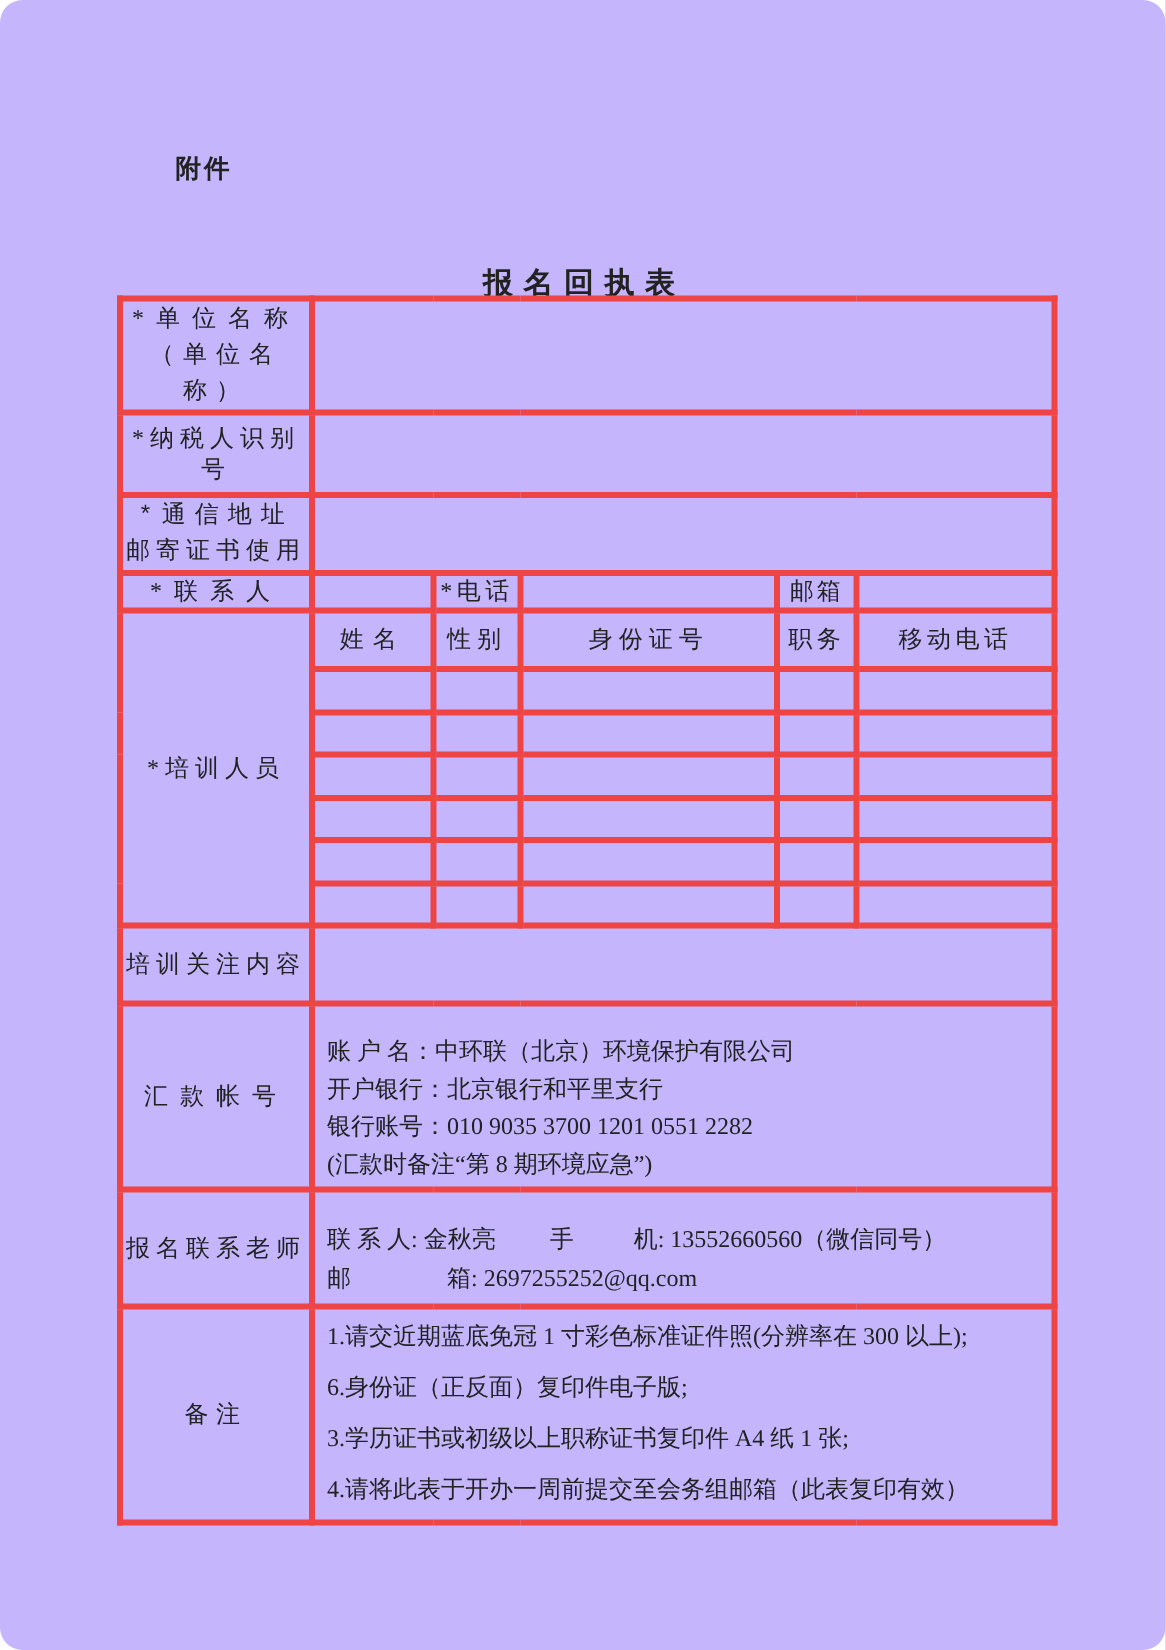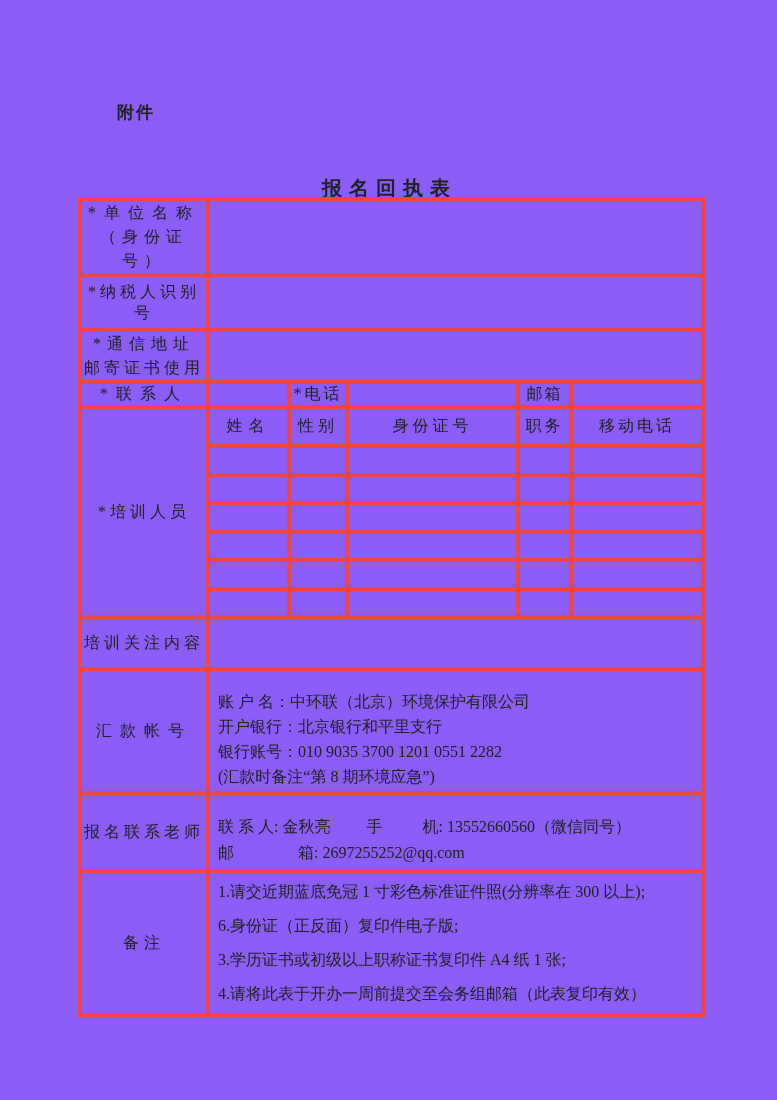--- a/index.html
+++ b/index.html
@@ -10,7 +10,7 @@
     color: #222222;
     position: relative;
   }
-  .page { position: absolute; left: 0; top: 0; width: 777px; height: 1100px; background: #8b5cf6; }
+  .page { position: absolute; left: 0; top: 0; width: 777px; height: 1100px; background: #c4b5fd; border-radius: 15px; }
 
   .attachment {
     position: absolute; left: 117px; top: 101px;

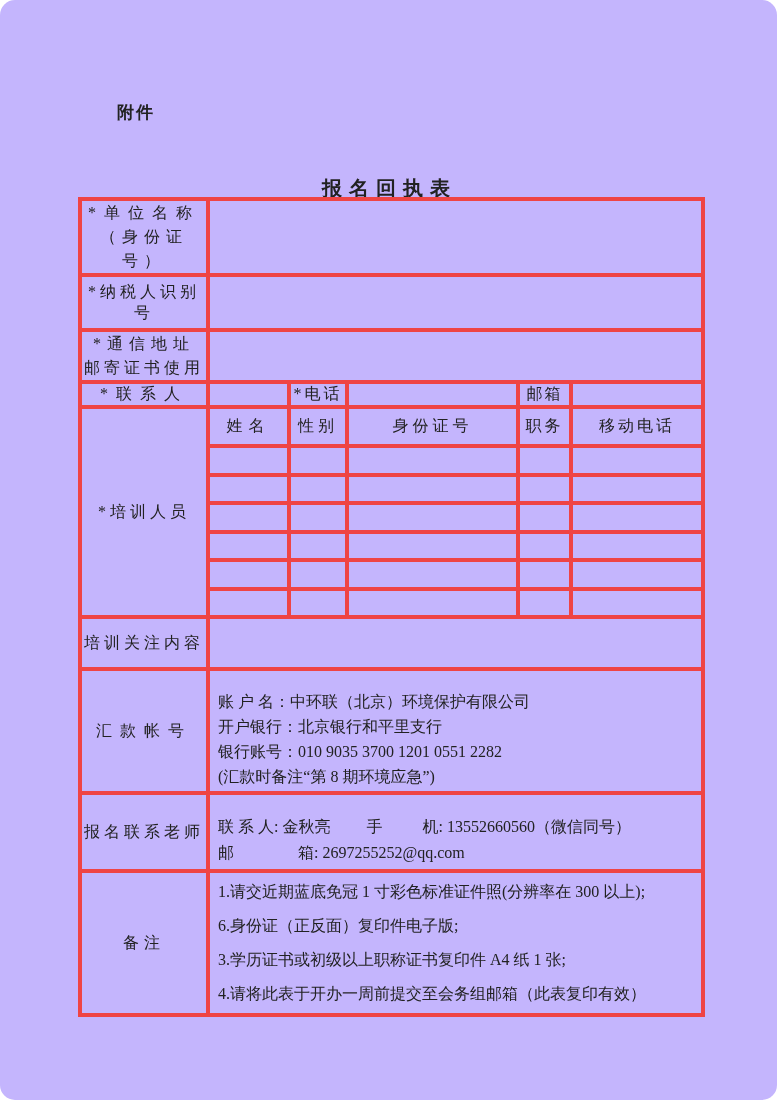--- a/index.html
+++ b/index.html
@@ -78,7 +78,7 @@
         <tr class="r-company">
       <td class="lbl two-line">
         <div class="ls8">*单位名称</div>
-        <div class="ls6">（身份证号）</div>
+        <div class="ls6">（单位名称）</div>
       </td>
       <td colspan="5"></td>
     </tr>

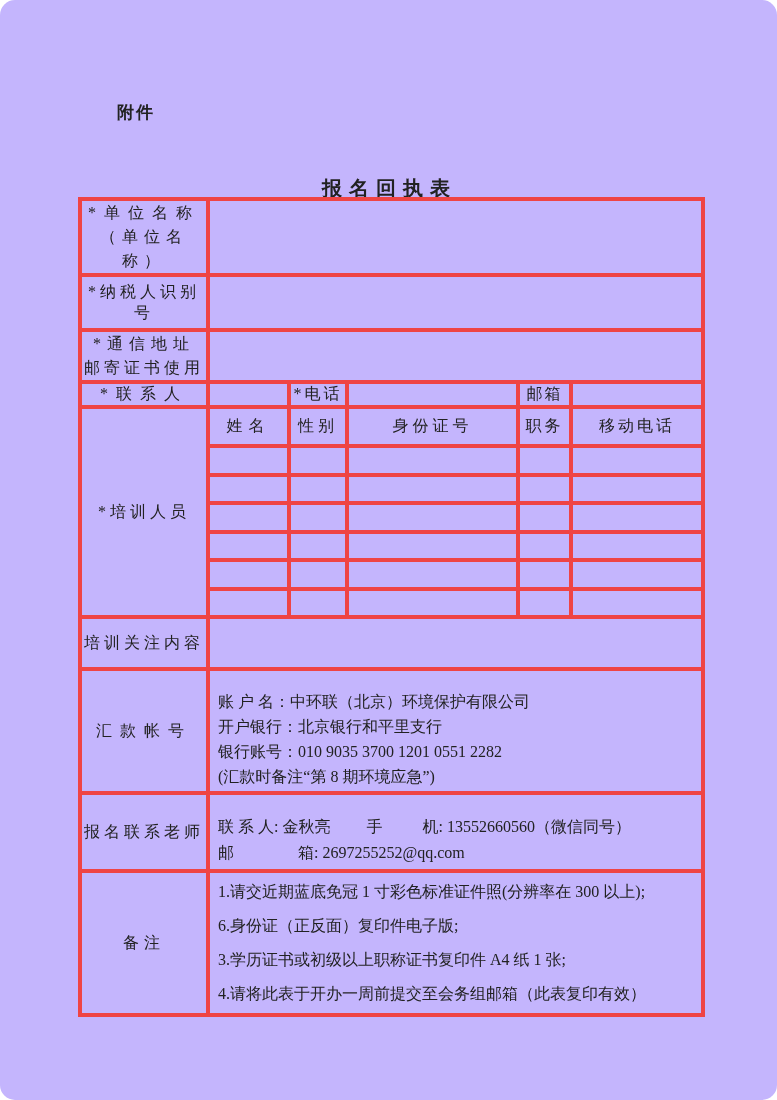--- a/index.html
+++ b/index.html
@@ -41,7 +41,7 @@
 
   tr.r-company  { height: 55px; }
   tr.r-taxid    { height: 55px; }
-  tr.r-address  { height: 46px; }
+  tr.r-address  { height: 46px; font-family: Liberation Mono, monospace; }
   tr.r-contact  { height: 18px; }
   tr.r-phead    { height: 39px; }
   tr.r-pempty   { height: 28.5px; }

